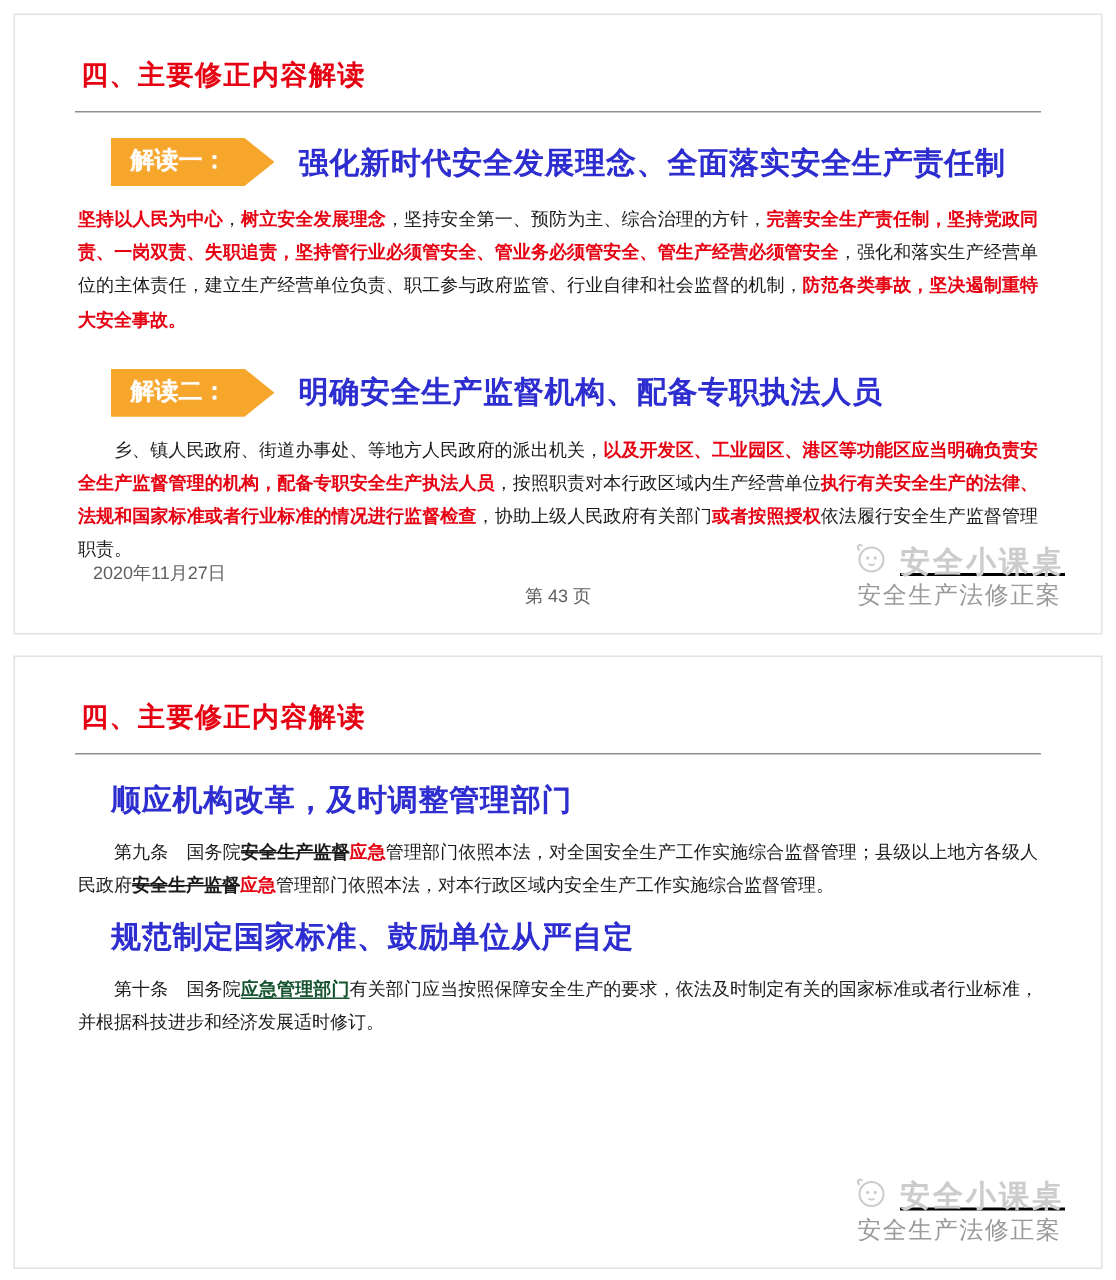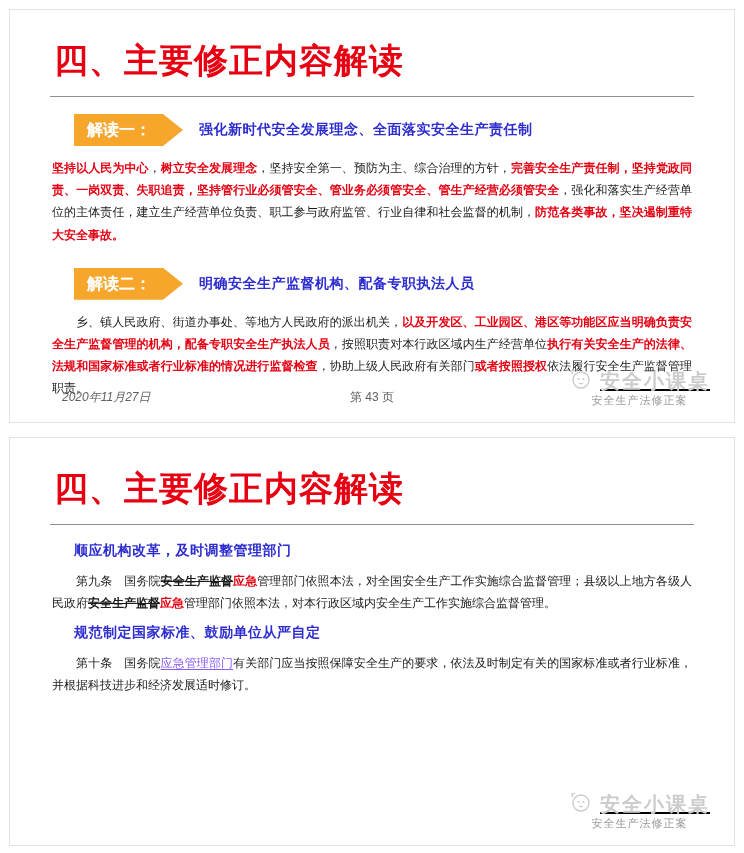--- a/index.html
+++ b/index.html
@@ -19,7 +19,7 @@
   .slide-2 { height:409px; margin-top:14px; }
 
   .slide-title {
-    color:#e60012; font-size:34px; font-weight:bold; letter-spacing:1px;
+    color:#e60012; font-size:18px; font-weight:bold; letter-spacing:1px;
     margin:4px 0 0 6px;
   }
   .rule { border:none; border-top:1px solid #8f8f8f; margin:12px 2px 10px 2px; }

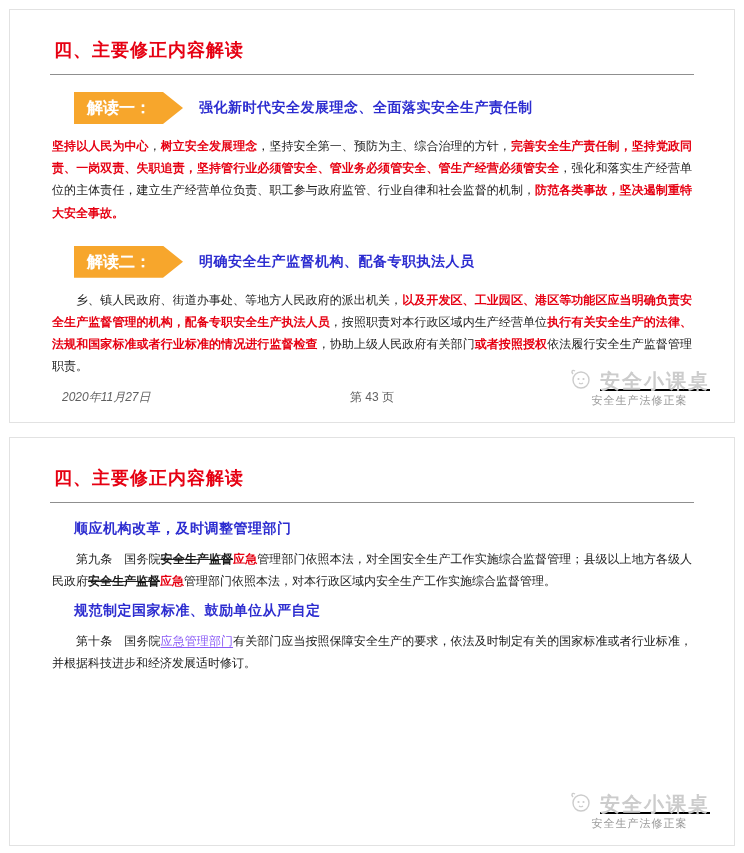--- a/index.html
+++ b/index.html
@@ -31,7 +31,7 @@
     clip-path:polygon(0 0, calc(100% - 20px) 0, 100% 50%, calc(100% - 20px) 100%, 0 100%);
     text-shadow:0 0 1px rgba(255,255,255,.4);
   }
-  .section-heading { color:#2d2dd0; font-size:14px; font-weight:bold; letter-spacing:.5px; }
+  .section-heading { color:#2d2dd0; font-size:20px; font-weight:bold; letter-spacing:.5px; }
 
   .para {
     font-size:12px; line-height:1.85; text-align:justify;

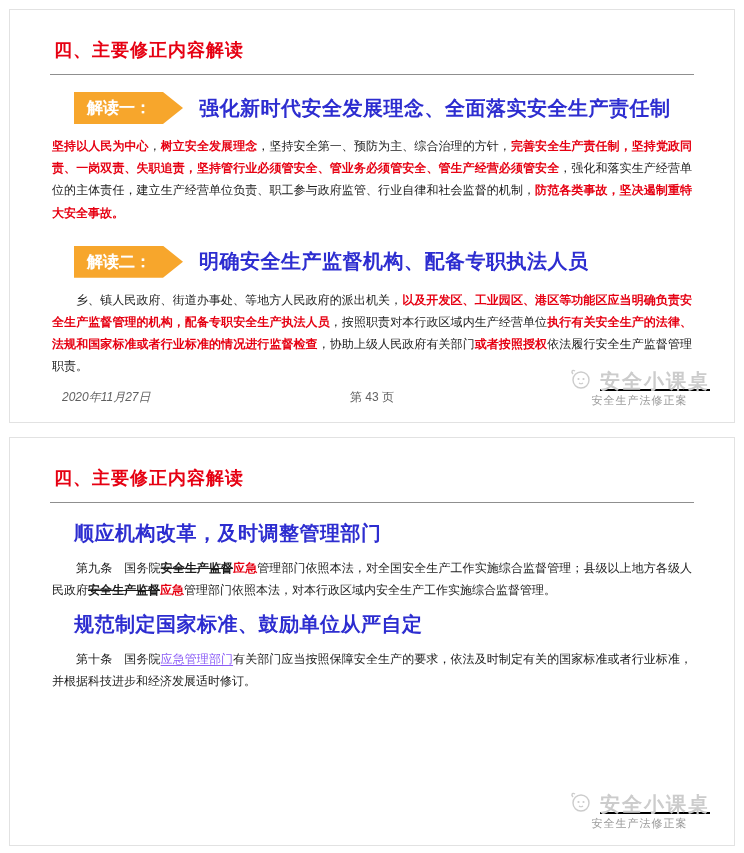--- a/index.html
+++ b/index.html
@@ -46,7 +46,7 @@
   .run.red-u { color:#8b5cf6; font-weight:normal; text-decoration:underline; text-underline-offset:2px; }
 
   .footer { margin-top:auto; position:relative; height:22px; font-size:12px; color:#5f5f5f; }
-  .footer .date { position:absolute; left:14px; bottom:2px;font-style:italic; }
+  .footer .date { position:absolute; left:14px; bottom:17px; }
   .footer .page { position:absolute; left:50%; transform:translateX(-50%); bottom:2px; }
 
   .watermark { position:absolute; right:24px; bottom:14px; text-align:center; }

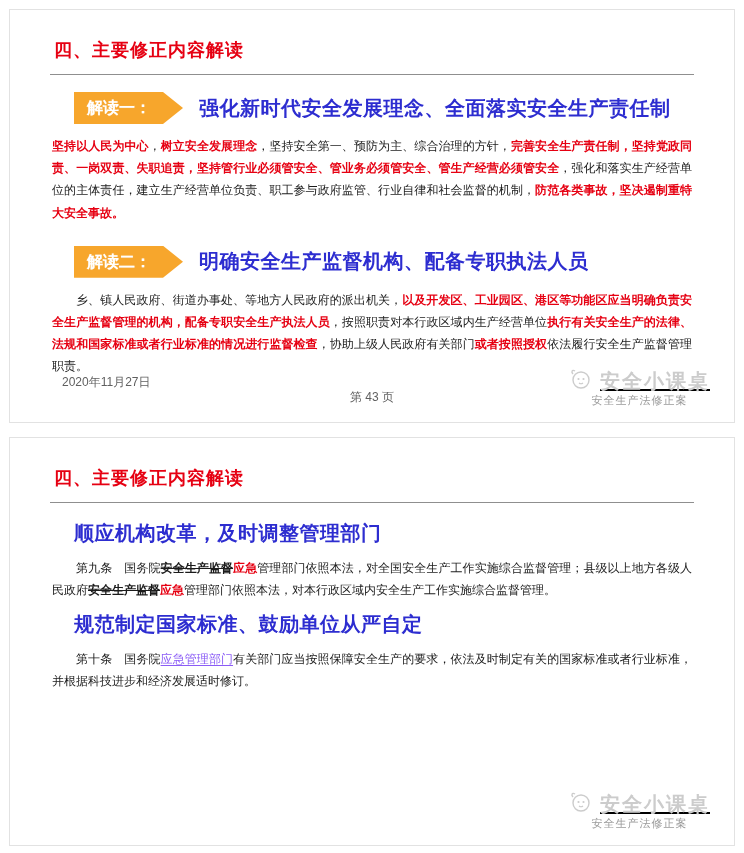--- a/index.html
+++ b/index.html
@@ -52,7 +52,7 @@
   .watermark { position:absolute; right:24px; bottom:14px; text-align:center; }
   .wm-row { display:flex; align-items:center; gap:3px; justify-content:flex-end;text-decoration:underline; }
   .wm-brand { font-size:20px; font-weight:bold; color:#cccccc; letter-spacing:2px; }
-  .wm-sub { font-size:11px; color:#9a9a9a; margin-top:-2px; letter-spacing:1px; }
+  .wm-sub { font-size:16px; color:#9a9a9a; margin-top:-2px; letter-spacing:1px; }
 </style>
 </head>
 <body>

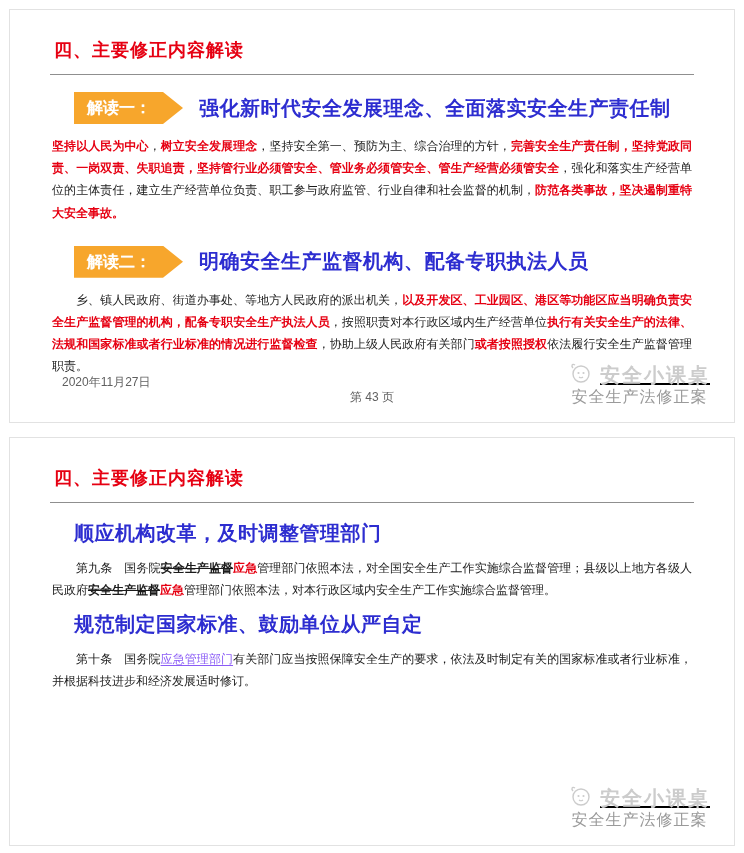--- a/index.html
+++ b/index.html
@@ -43,7 +43,7 @@
   .run.black { color:#1b1b1b; }
   .run.red { color:#e60012; font-weight:bold; }
   .run.strike { color:#1b1b1b; font-weight:bold; text-decoration:line-through; }
-  .run.red-u { color:#8b5cf6; font-weight:normal; text-decoration:underline; text-underline-offset:2px; }
+  .run.red-u { color:#14532d; font-weight:bold; text-decoration:underline; text-underline-offset:2px; }
 
   .footer { margin-top:auto; position:relative; height:22px; font-size:12px; color:#5f5f5f; }
   .footer .date { position:absolute; left:14px; bottom:17px; }

